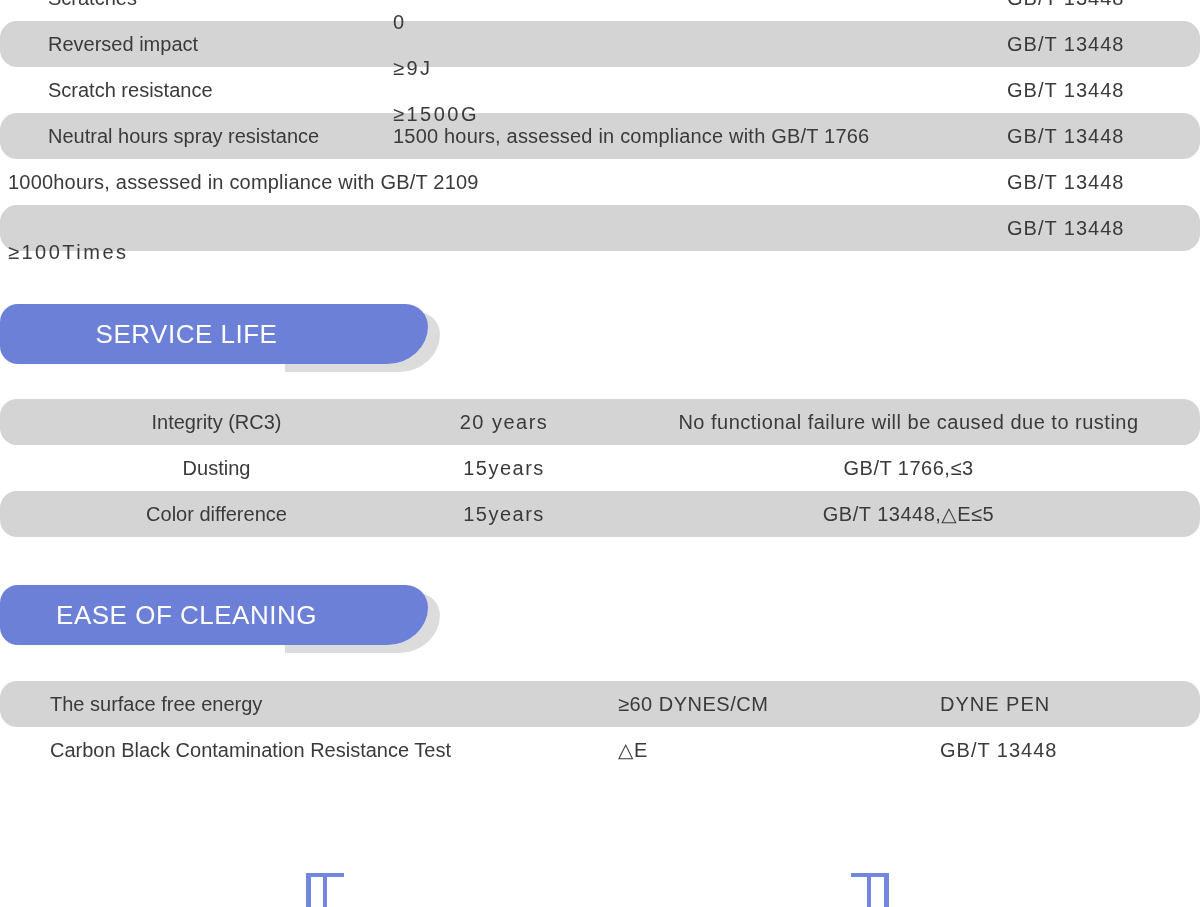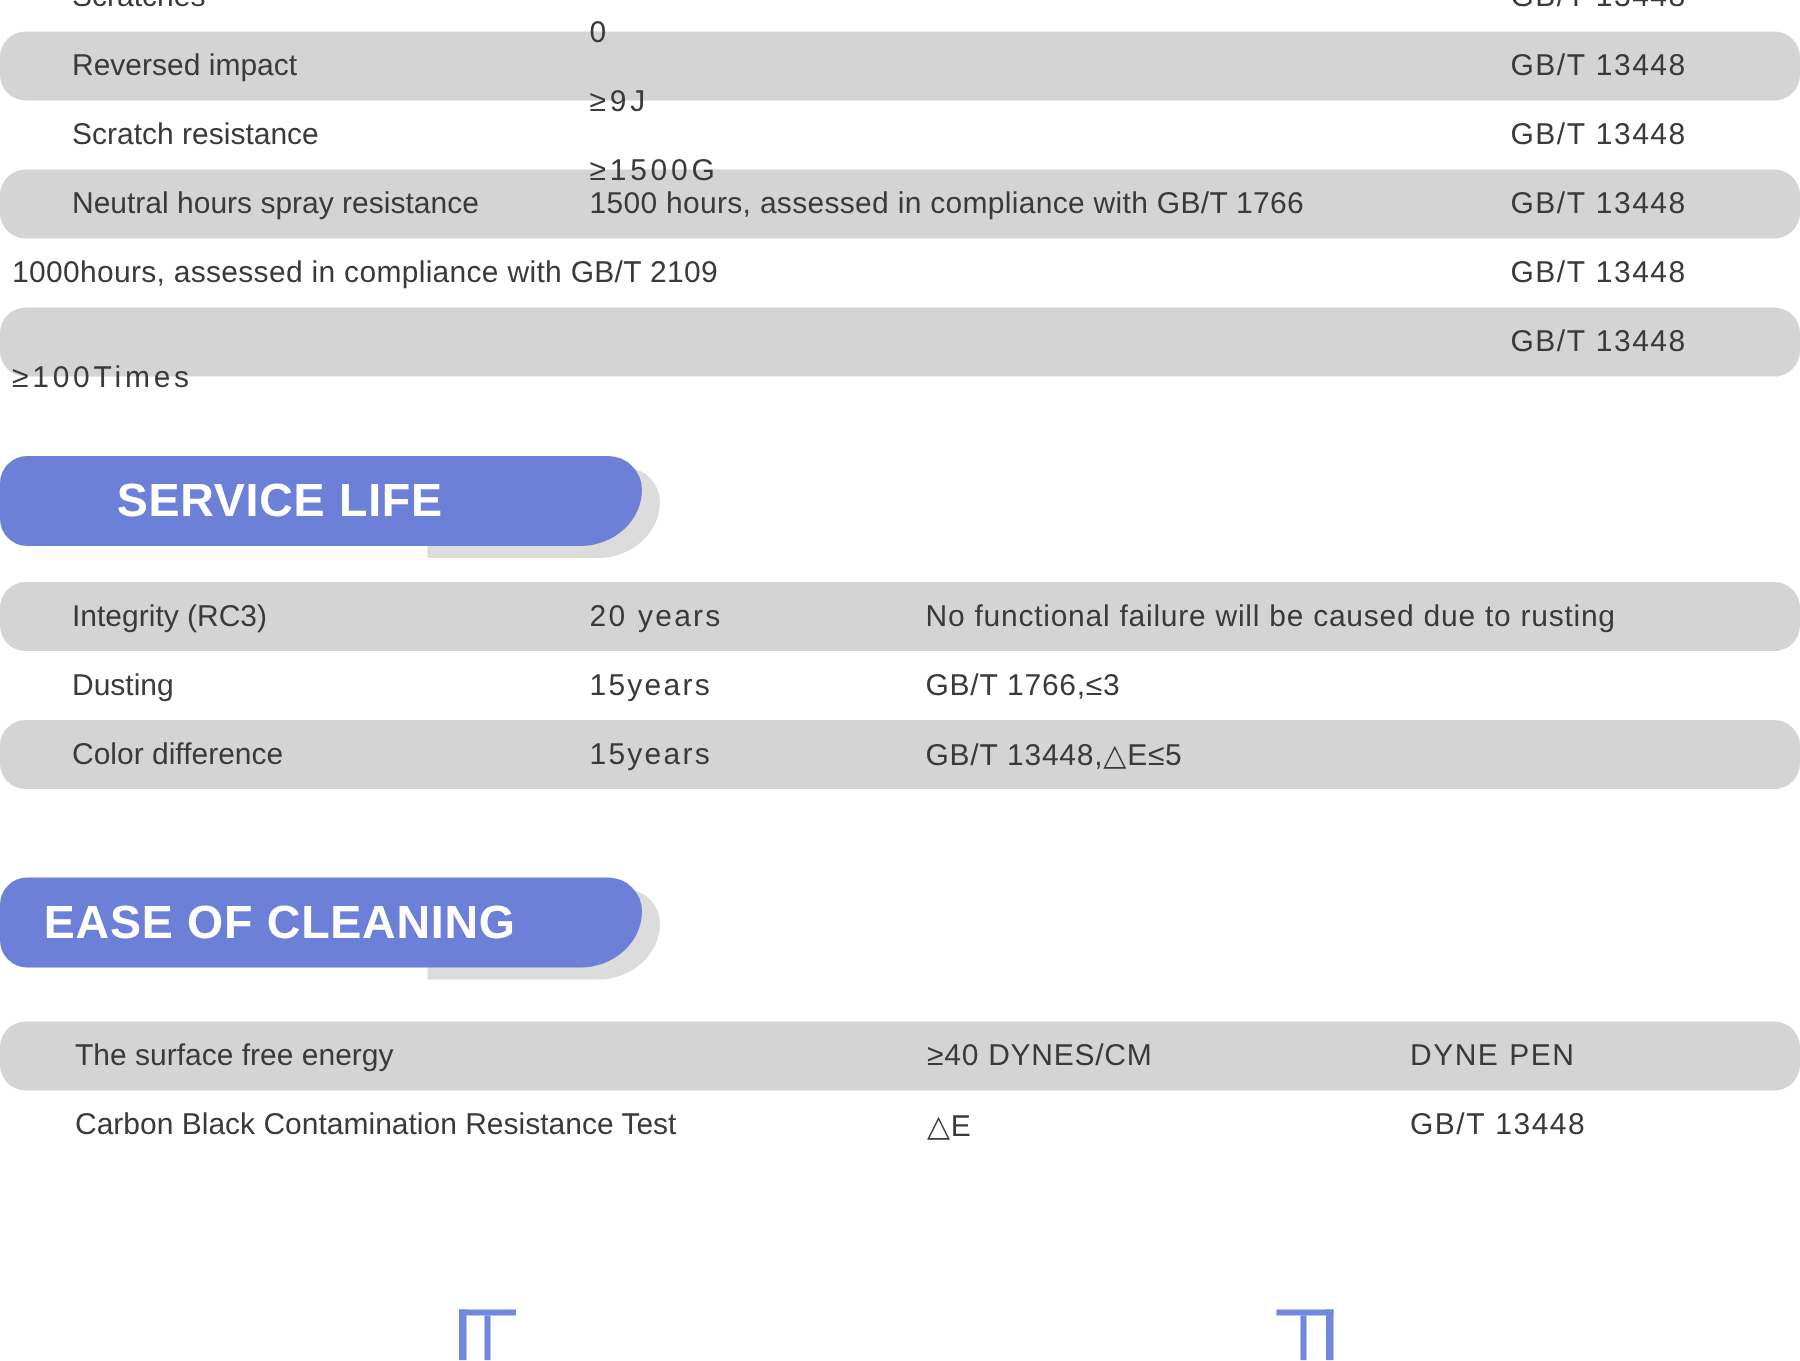--- a/index.html
+++ b/index.html
@@ -46,7 +46,7 @@
     padding-right:55px; z-index:1;
   }
   .pill span {
-    color:#fff; font-size:31px; font-weight:bold; letter-spacing:0.5px;text-align:center;
+    color:#fff; font-size:26px; font-weight:normal; letter-spacing:0.5px;text-align:center;
   }
   
   .bk { position:absolute; background:var(--bracket-blue,#7287de); }

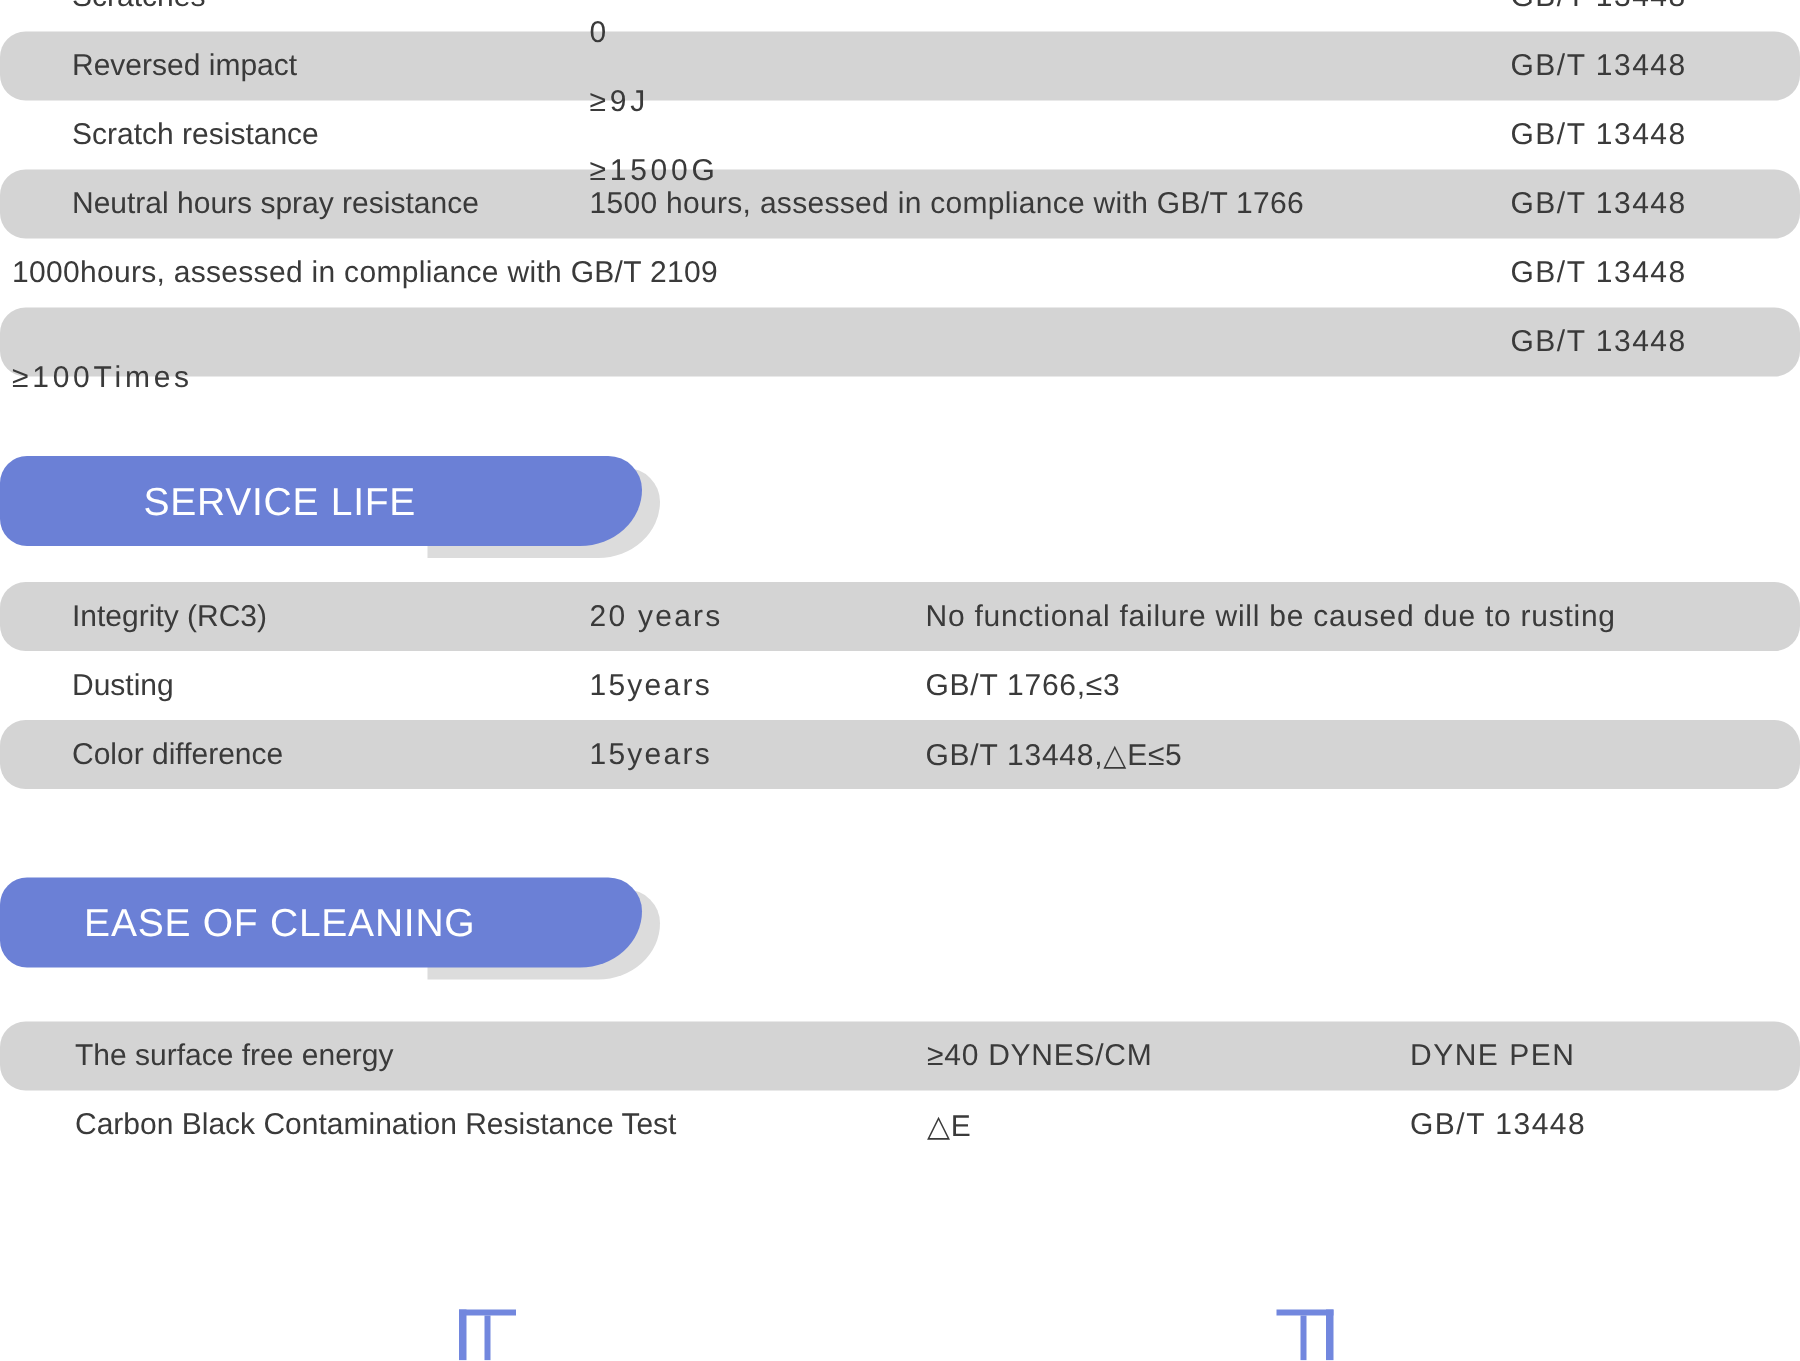--- a/index.html
+++ b/index.html
@@ -18,7 +18,7 @@
   .t1 .c1 { width:385px; padding-left:48px; }
   .t1 .c2 { flex:1; padding-left:8px; }
   .t1 .c3 { width:193px; letter-spacing:1px; }
-  .t2 { top:388px; }
+  .t2 { top:399px;text-align:center; }
   .t2 .c1 { width:385px; padding-left:48px; }
   .t2 .c2 { width:230px; padding-left:8px; letter-spacing:1.5px; }
   .t2 .c3 { flex:1; padding-left:2px; letter-spacing:0.5px; }

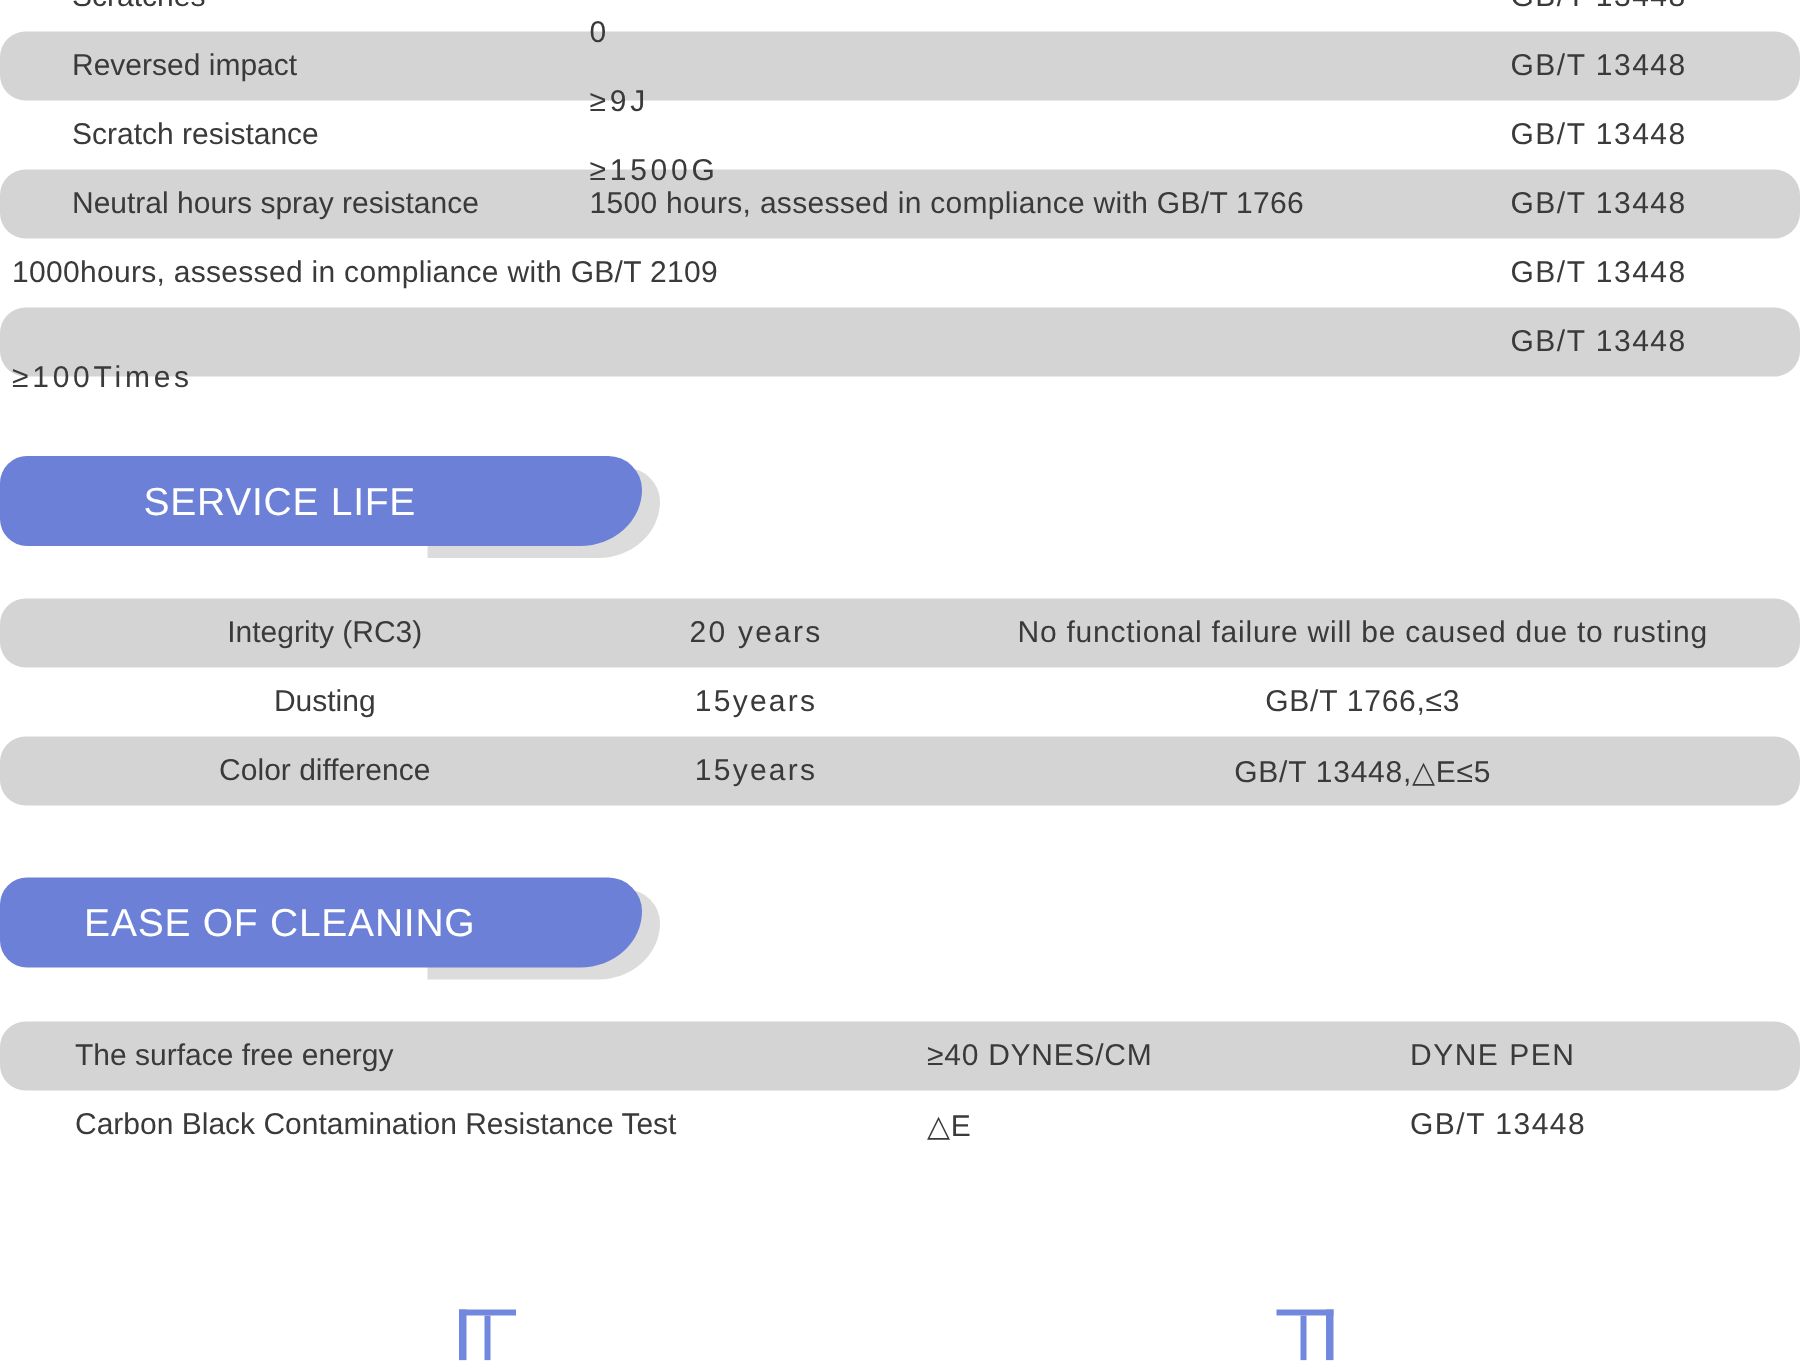--- a/index.html
+++ b/index.html
@@ -125,7 +125,7 @@
   <section class="spec-table t3">
     <div class="row gray">
       <div class="c1">The surface free energy</div>
-      <div class="c2">≥40 DYNES/CM</div>
+      <div class="c2">≥60 DYNES/CM</div>
       <div class="c3">DYNE PEN</div>
     </div>
     <div class="row">

